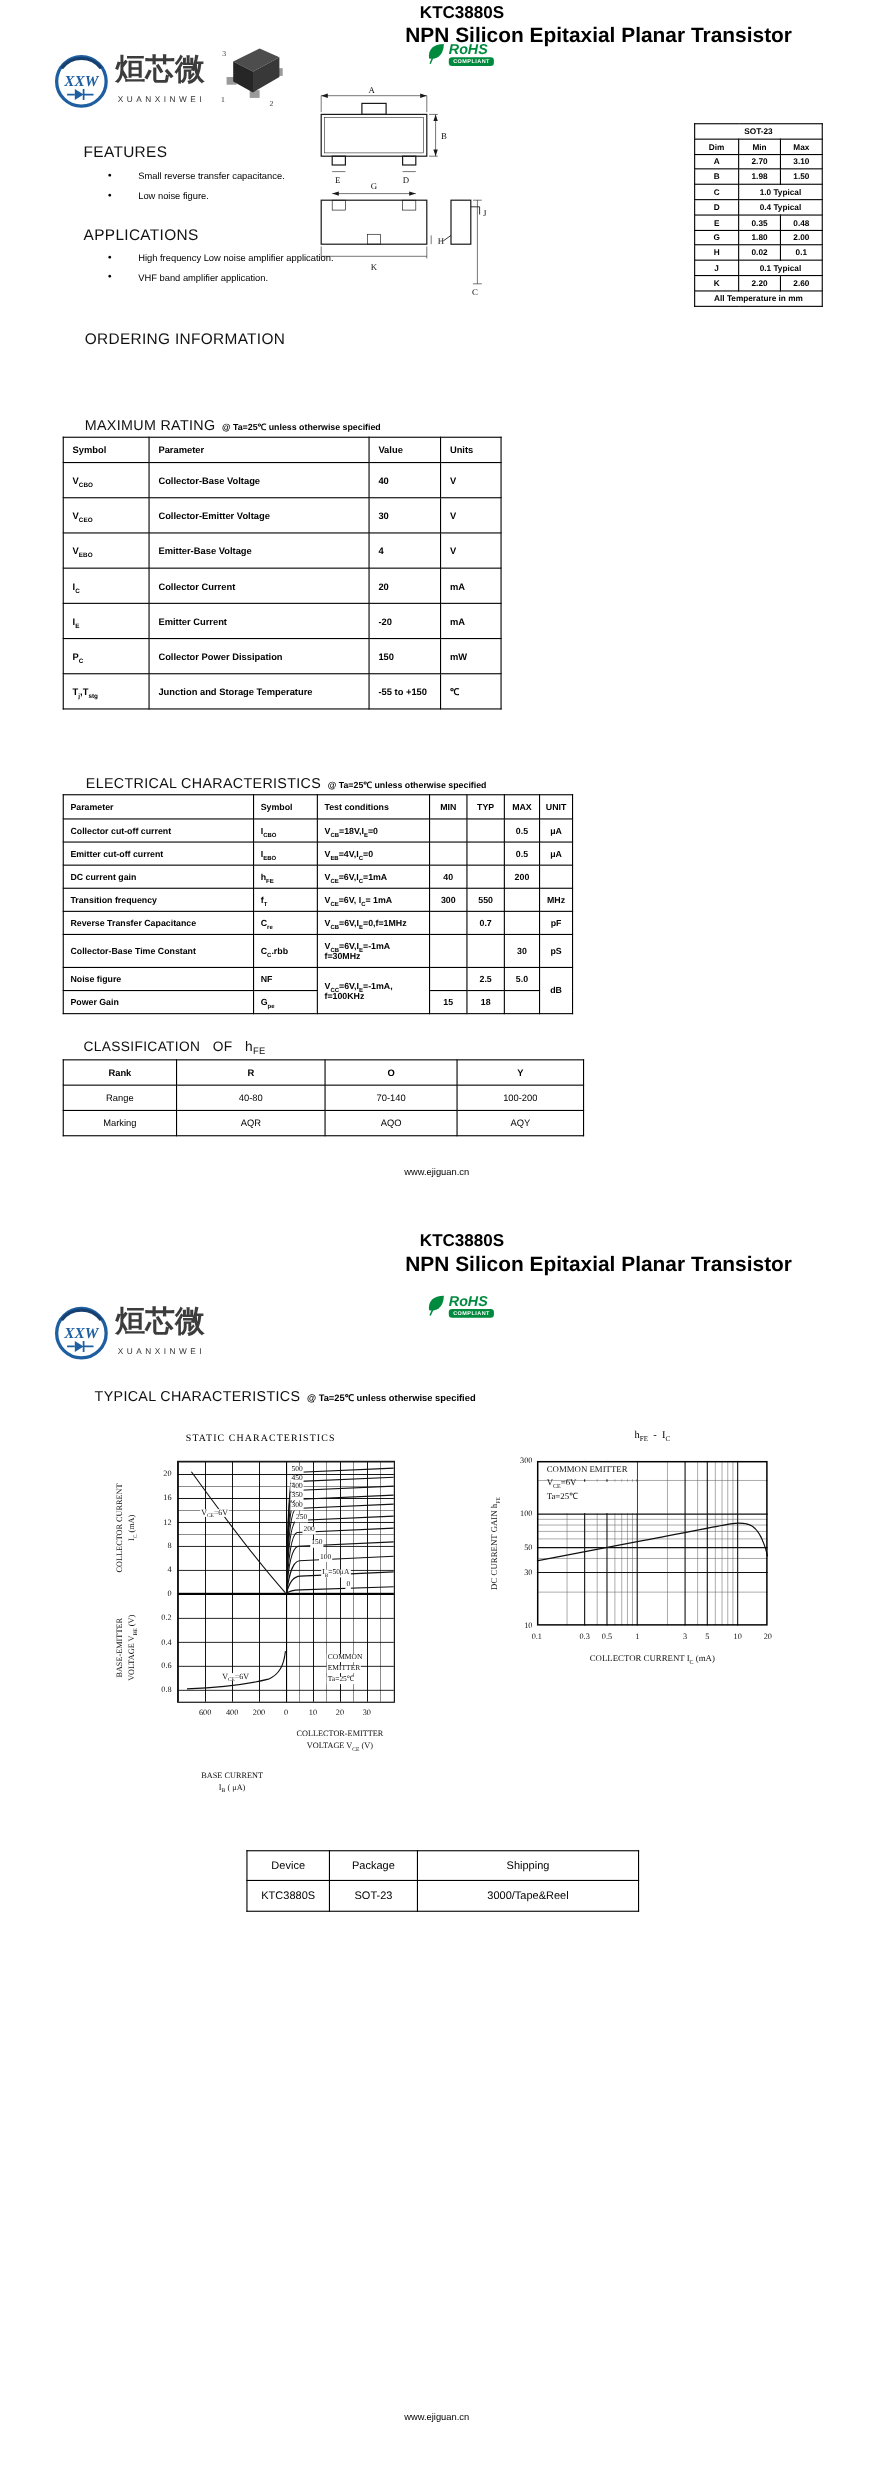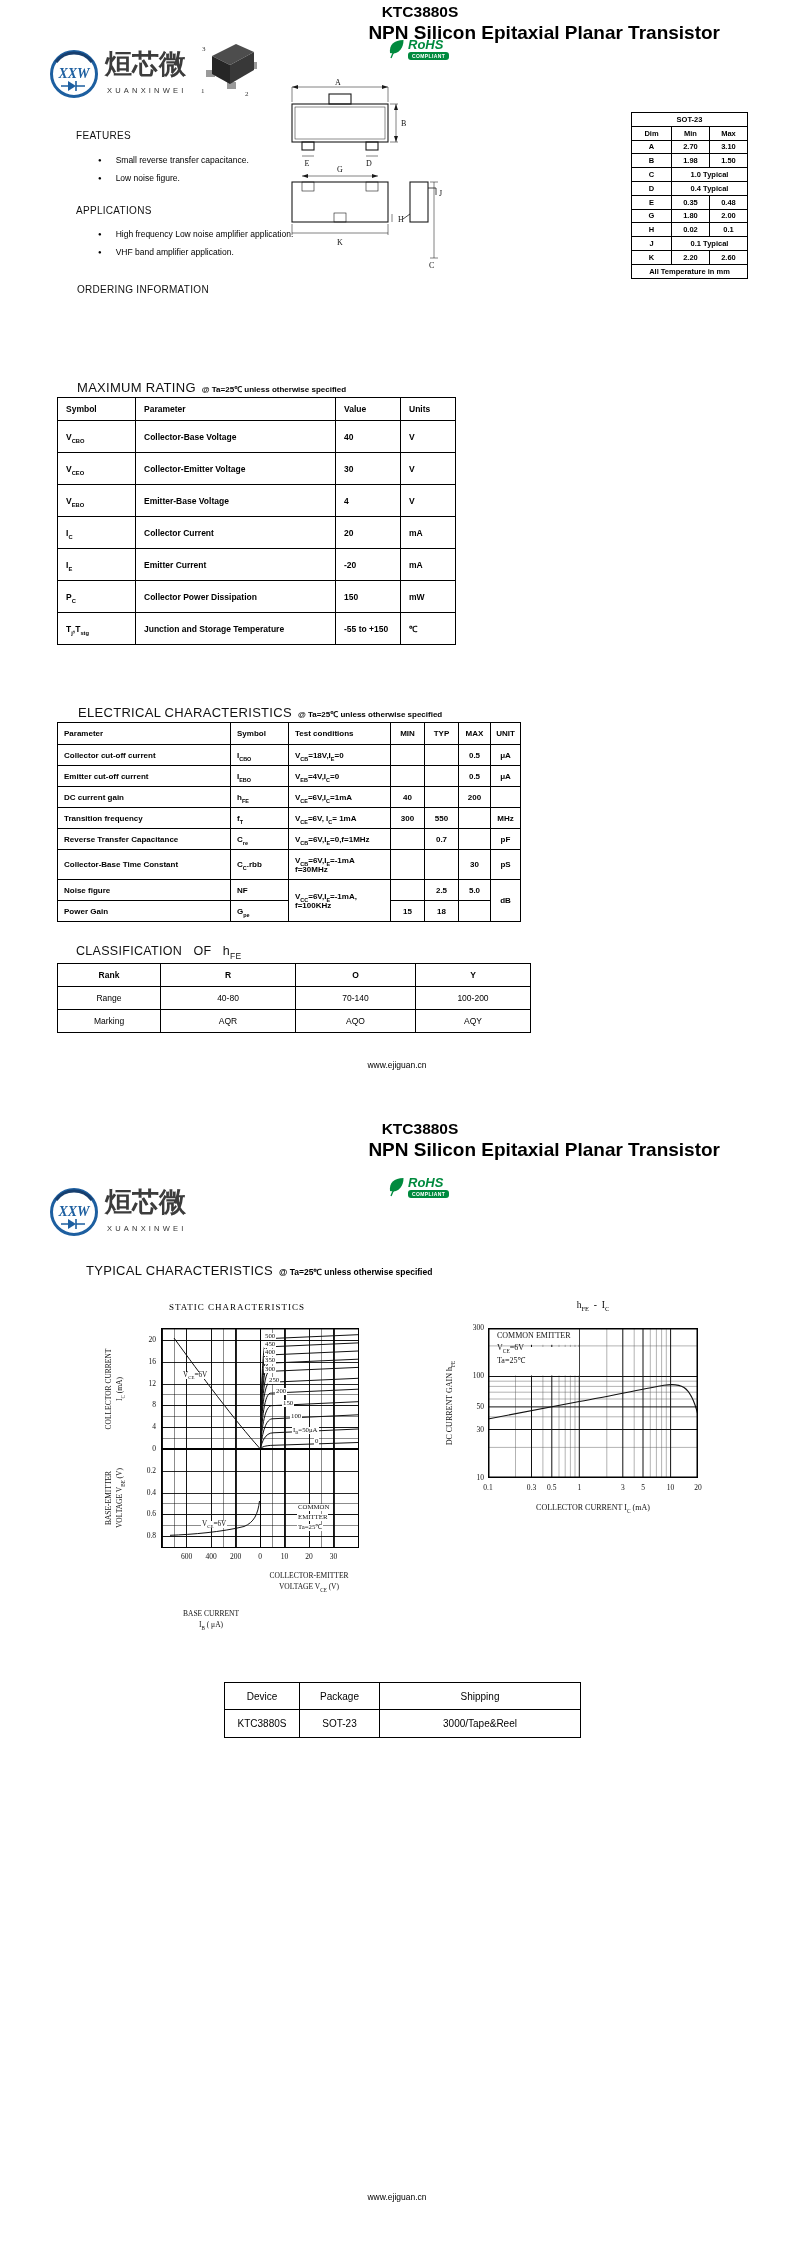--- a/index.html
+++ b/index.html
@@ -10,7 +10,7 @@
   sub{font-size:68%;line-height:0;}
   .pgtitle{font-size:15.5px;font-weight:bold;text-align:center;}
   .pgsub{font-size:19px;text-align:right;font-weight:bold;}
-  .sech{font-size:10px;letter-spacing:.3px;color:#111;}
+  .sech{font-size:14px;letter-spacing:.3px;color:#111;}
   .cond{font-size:8px;font-weight:bold;margin-left:6px;}
   .feat{font-size:8.5px;display:flex;align-items:center;gap:14px;justify-content:flex-end;}
   .dot{font-size:6px;line-height:1;}

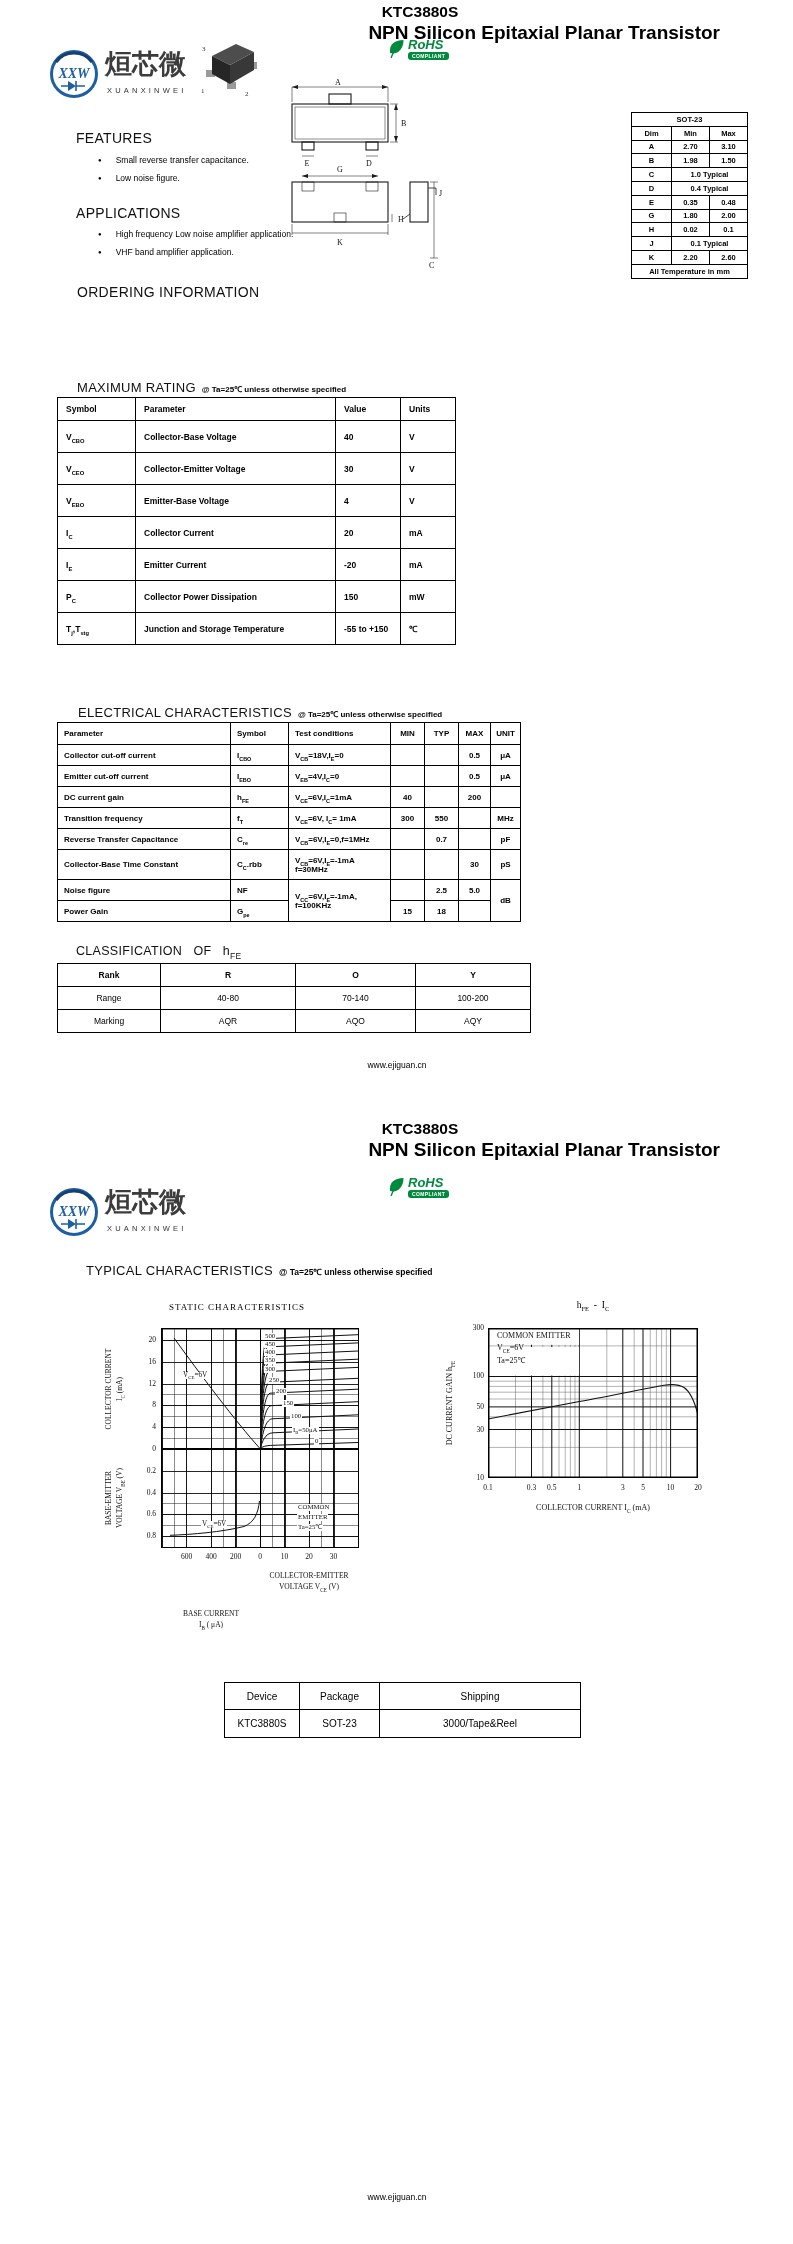--- a/index.html
+++ b/index.html
@@ -12,7 +12,7 @@
   .pgsub{font-size:19px;text-align:right;font-weight:bold;}
   .sech{font-size:14px;letter-spacing:.3px;color:#111;}
   .cond{font-size:8px;font-weight:bold;margin-left:6px;}
-  .feat{font-size:8.5px;display:flex;align-items:center;gap:14px;justify-content:flex-end;}
+  .feat{font-size:8.5px;display:flex;align-items:center;gap:24px;justify-content:flex-end;}
   .dot{font-size:6px;line-height:1;}
   table{border-collapse:collapse;table-layout:fixed;}
   

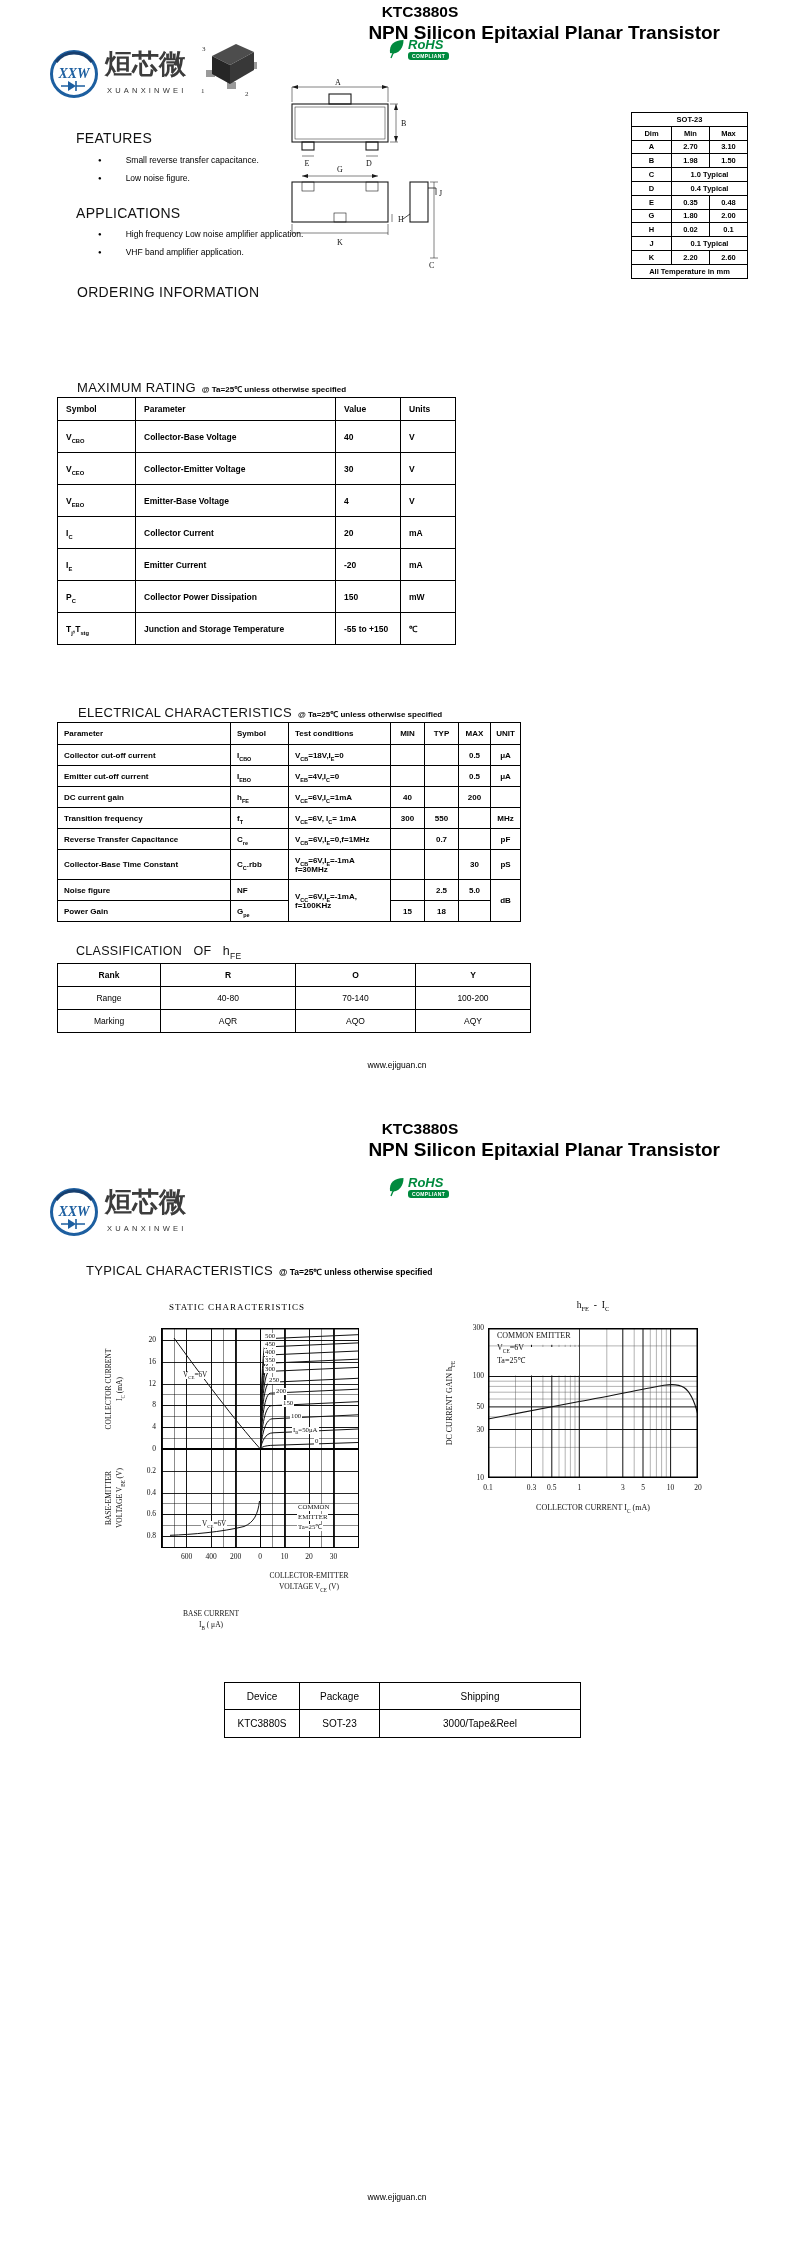--- a/index.html
+++ b/index.html
@@ -233,7 +233,7 @@
       <span>VHF band amplifier application.</span>
     </div>
 
-  <div class="abs sech" style="left:77px;top:284px;text-align:right;">ORDERING INFORMATION</div>
+  <div class="abs sech" style="left:77px;top:300px;text-align:right;">ORDERING INFORMATION</div>
 
   <div class="abs" style="left:77px;top:378px;">
     <span class="sech" style="font-size:13px;">MAXIMUM RATING</span><span class="cond">@ Ta=25℃ unless otherwise specified</span>

